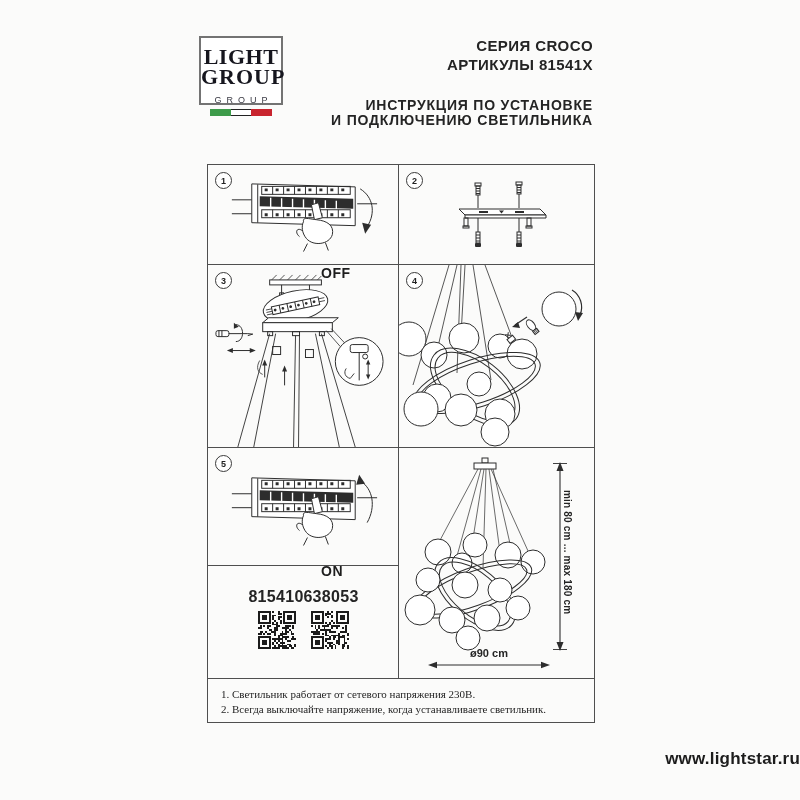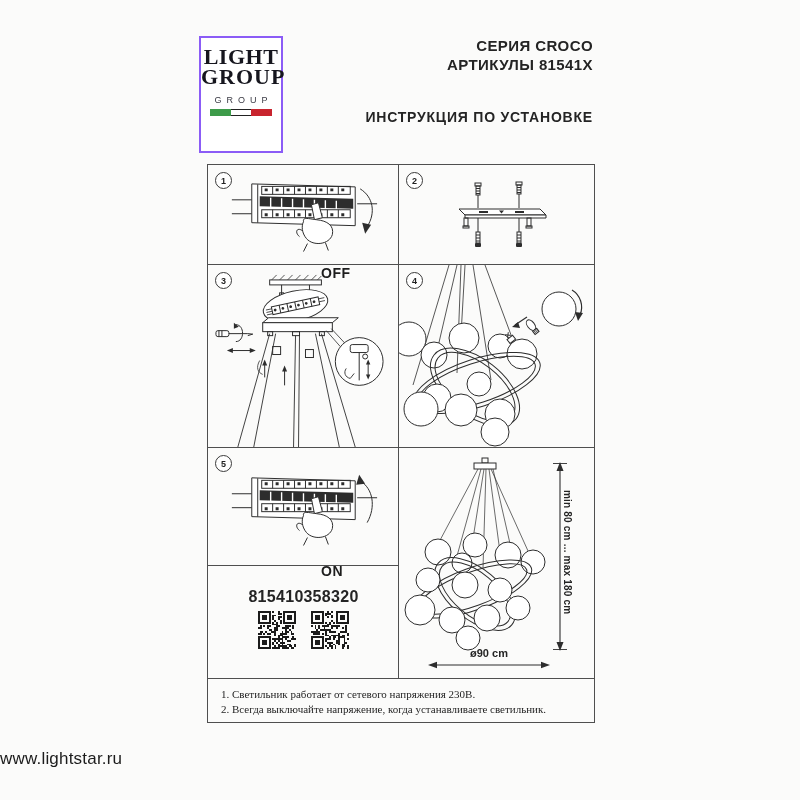--- a/index.html
+++ b/index.html
@@ -9,7 +9,7 @@
   .ill{position:absolute;inset:0;}
 
   
-  .logo{position:absolute;left:199px;top:36px;width:84px;height:117px;border:2px solid #8b5cf6;
+  .logo{position:absolute;left:199px;top:36px;width:84px;height:69px;border:2px solid #737373;
         background:#fff;text-align:center;box-sizing:border-box;}
   .logo .l1{font-family:"Liberation Serif",serif;font-weight:700;font-size:22px;line-height:.92;
             letter-spacing:.5px;margin-top:9px;color:#16161e;}

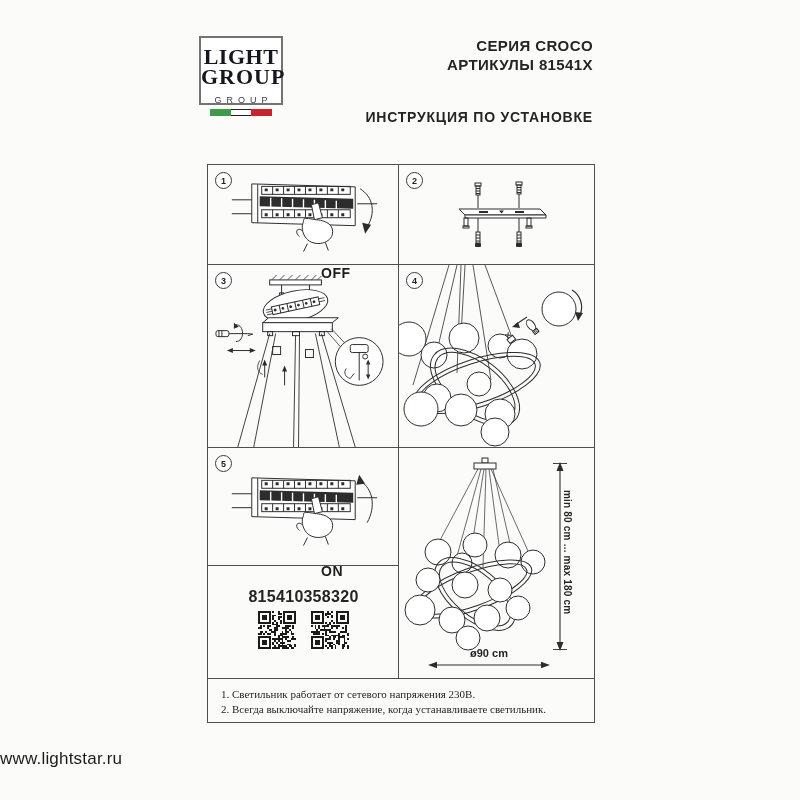--- a/index.html
+++ b/index.html
@@ -24,7 +24,7 @@
   
   .hdr{position:absolute;right:207px;top:37px;text-align:right;}
   .hdr .series,.hdr .articles{font-weight:700;font-size:15px;letter-spacing:.4px;color:#242424;line-height:1.25;}
-  .hdr .title{margin-top:35px;font-weight:700;font-size:14px;letter-spacing:.8px;color:#242424;line-height:1.12;}
+  .hdr .title{margin-top:23px;font-weight:700;font-size:14px;letter-spacing:.8px;color:#242424;line-height:1.12;}
 
   
   .table{position:absolute;left:207px;top:164px;width:386px;height:557px;border:1px solid #4f4f4f;}

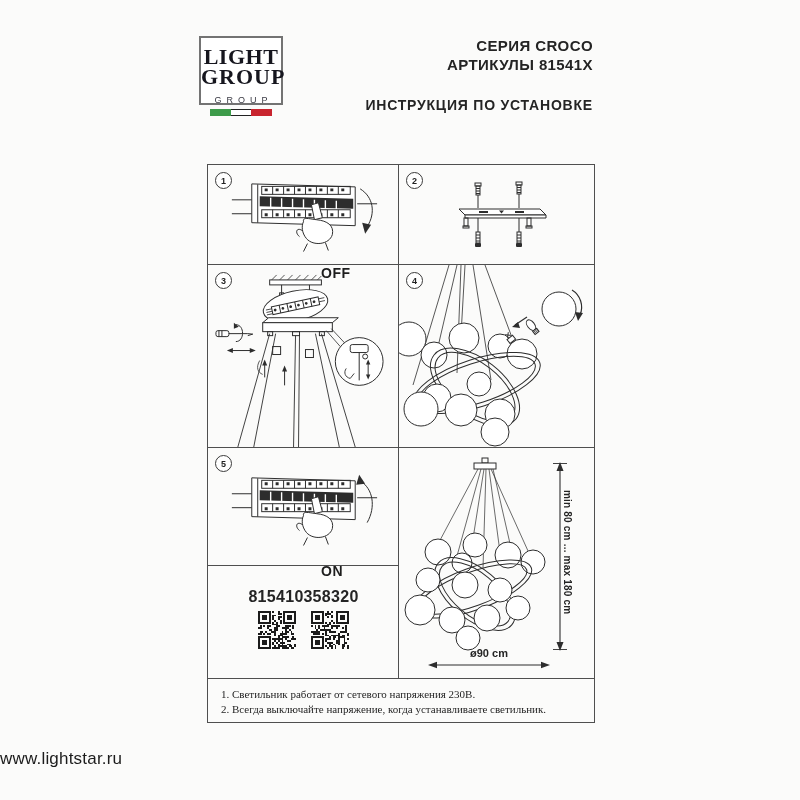--- a/index.html
+++ b/index.html
@@ -80,6 +80,7 @@
     <div class="articles">АРТИКУЛЫ 81541X</div>
     <div class="title">
       <div>ИНСТРУКЦИЯ ПО УСТАНОВКЕ</div>
+      <div>И ПОДКЛЮЧЕНИЮ СВЕТИЛЬНИКА</div>
     </div>
   </div>
 

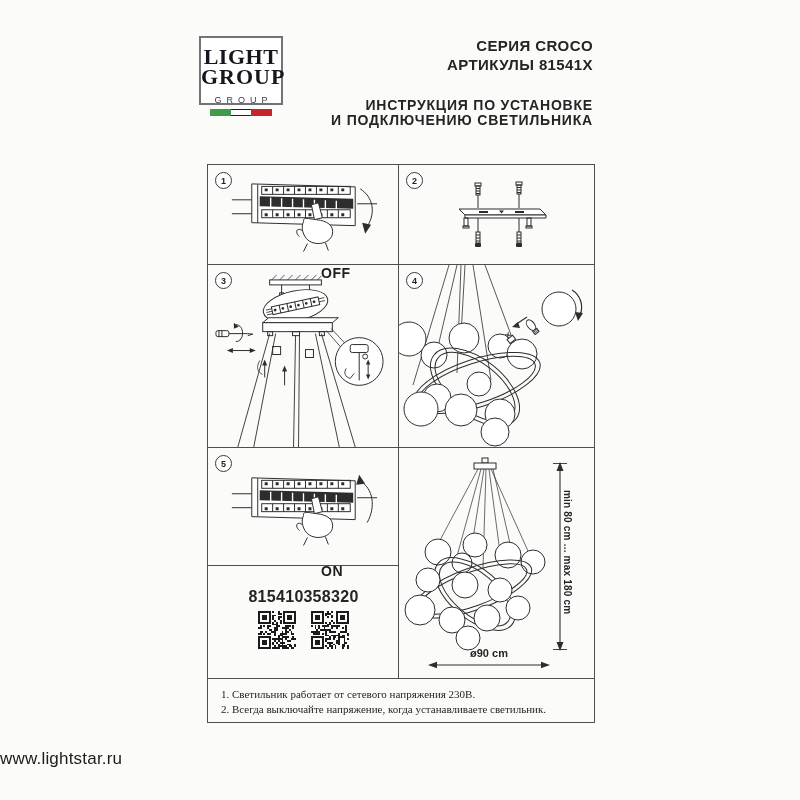--- a/index.html
+++ b/index.html
@@ -263,7 +263,7 @@
 
     <div class="cell b-r b-b" style="left:0;top:401px;width:191px;height:113px;">
       <span class="qr-label" style="left:38px;top:22px;">815410</span>
-      <span class="qr-label" style="left:93px;top:22px;">358320</span>
+      <span class="qr-label" style="left:93px;top:22px;">638053</span>
       <div class="qr-box" style="left:50px;top:43px;">
           <svg viewBox="0 0 21 21">
             <rect x="8" y="0" width="1" height="1" fill="#1b1b1b"></rect>

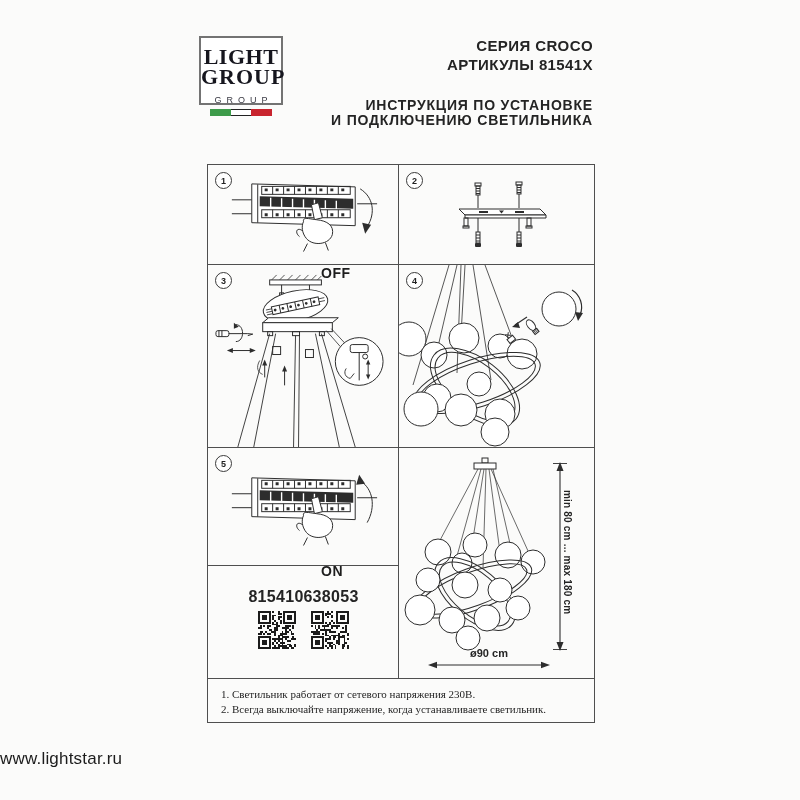--- a/index.html
+++ b/index.html
@@ -52,7 +52,7 @@
   .notes{padding:8px 10px 0 13px;font-size:11px;line-height:1.4;color:#1f1f1f;}
 
   
-  .footer{position:absolute;left:0;right:0;top:749px;text-align:left;font-size:17px;font-weight:400;
+  .footer{position:absolute;left:0;right:0;top:749px;text-align:right;font-size:17px;font-weight:700;
           letter-spacing:.2px;color:#1c1c1c;}
 
   .ink{stroke:#2d2d2d;fill:none;stroke-width:1;}

